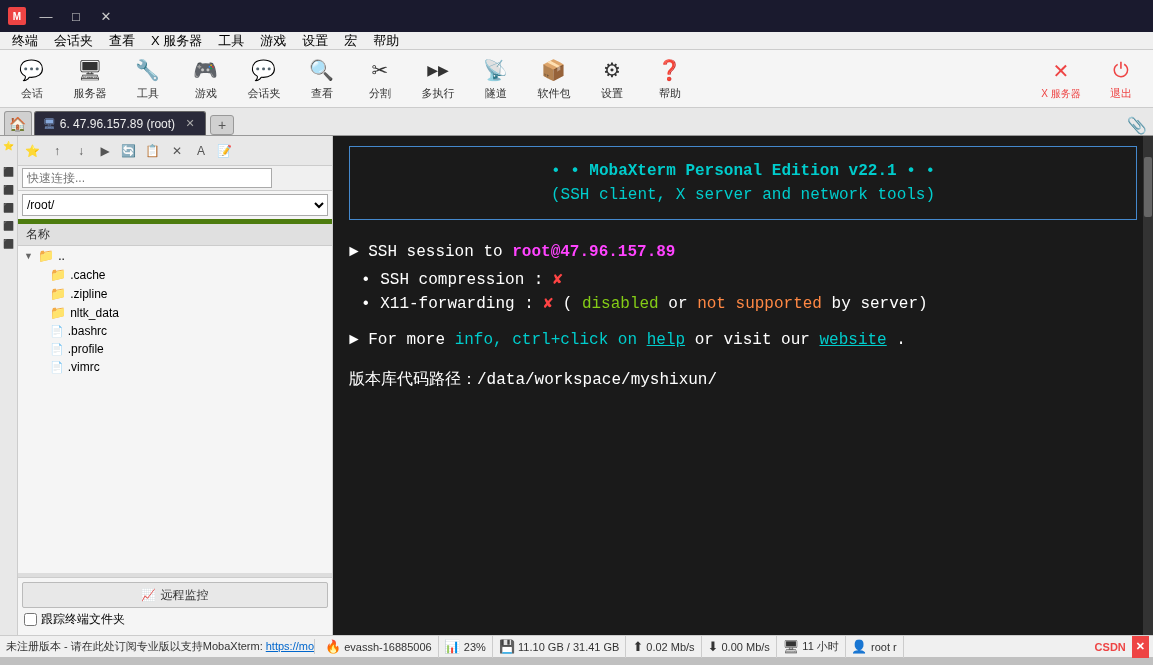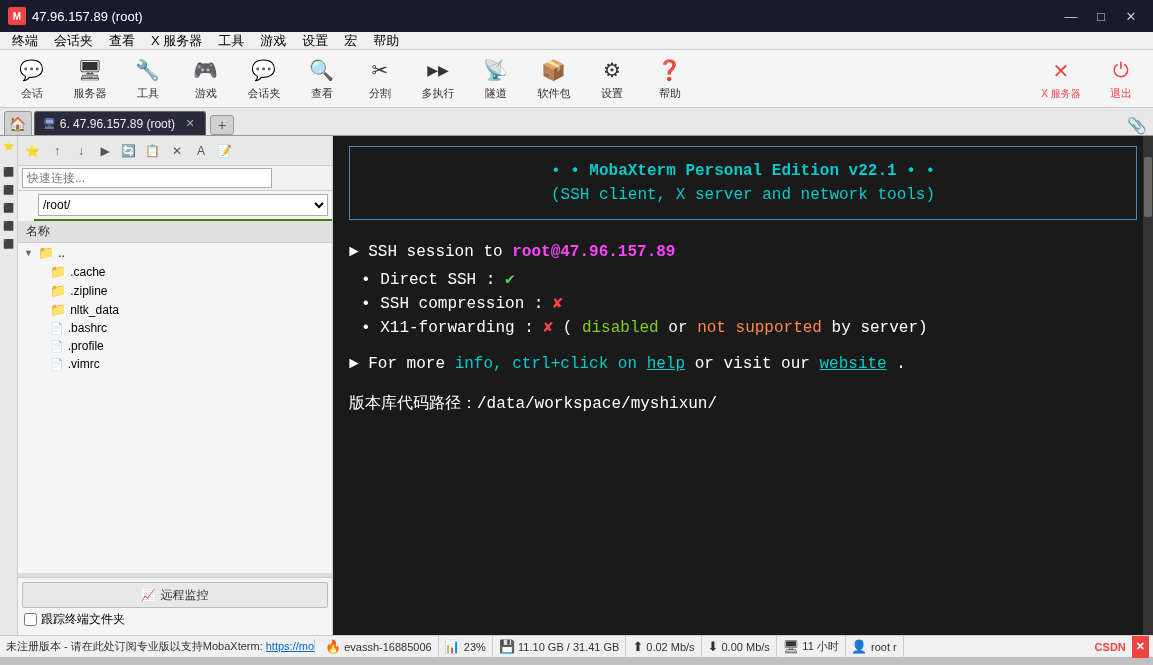--- a/index.html
+++ b/index.html
@@ -399,7 +399,6 @@
 
 <div class="title-bar">
   <div class="title-bar-icon">M</div>
-  <span class="title-bar-title">47.96.157.89 (root)</span>
   <div class="title-bar-controls">
     <button class="title-bar-btn">—</button>
     <button class="title-bar-btn">□</button>

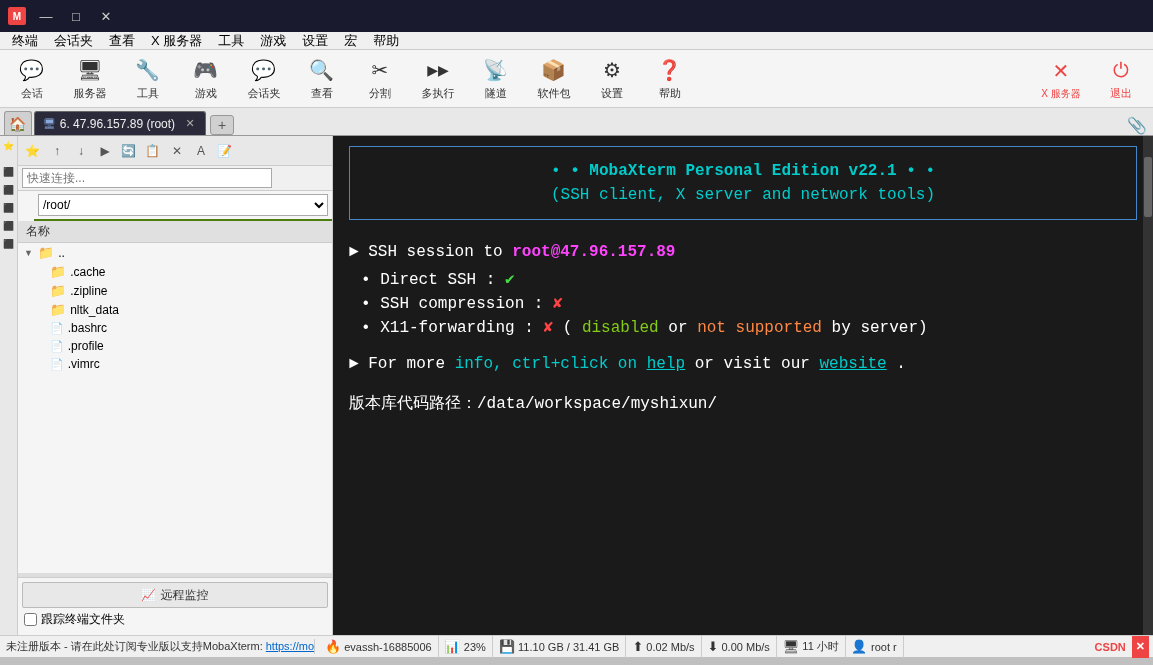--- a/index.html
+++ b/index.html
@@ -199,8 +199,7 @@
     }
     .sidebar-path {
       padding: 3px 4px;
-      border-bottom: 2px solid #4d7c0f;
-      margin-left: 16px;
+      border-bottom: 5px solid #4d7c0f;
     }
     .sidebar-path select {
       width: 100%; height: 22px;

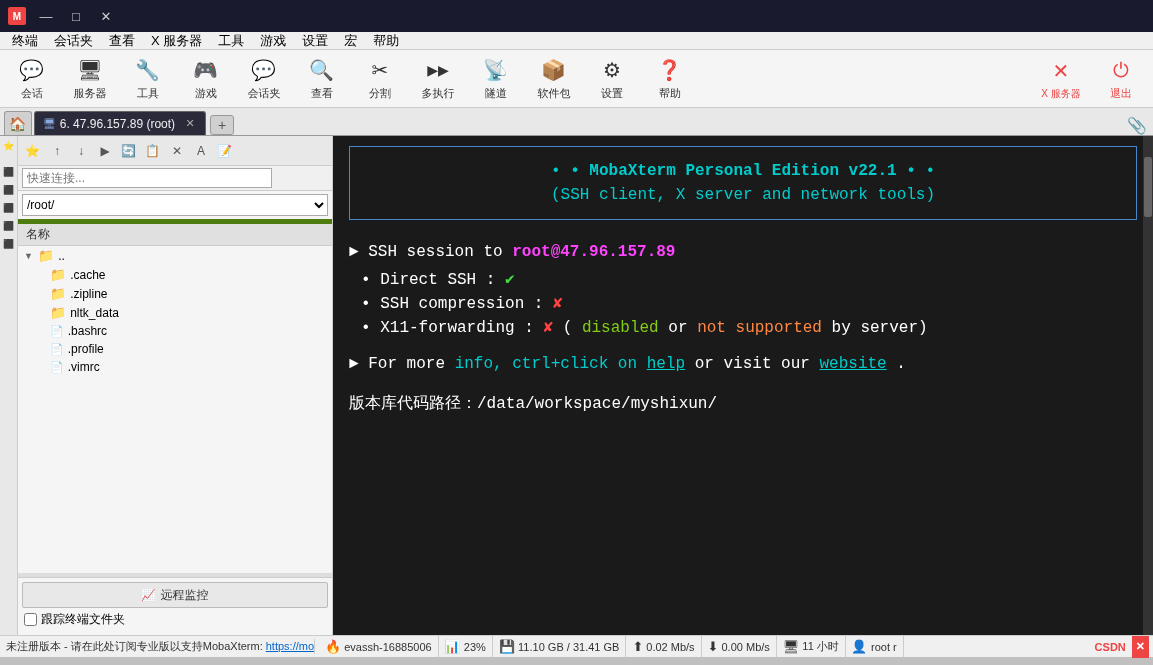--- a/index.html
+++ b/index.html
@@ -601,10 +601,6 @@
 
       <div style="margin-top:4px;margin-left:12px;">
         <div>
-          <span class="t-white">• Direct SSH        : </span>
-          <span class="t-green">✔</span>
-        </div>
-        <div>
           <span class="t-white">• SSH compression : </span>
           <span class="t-red">✘</span>
         </div>

